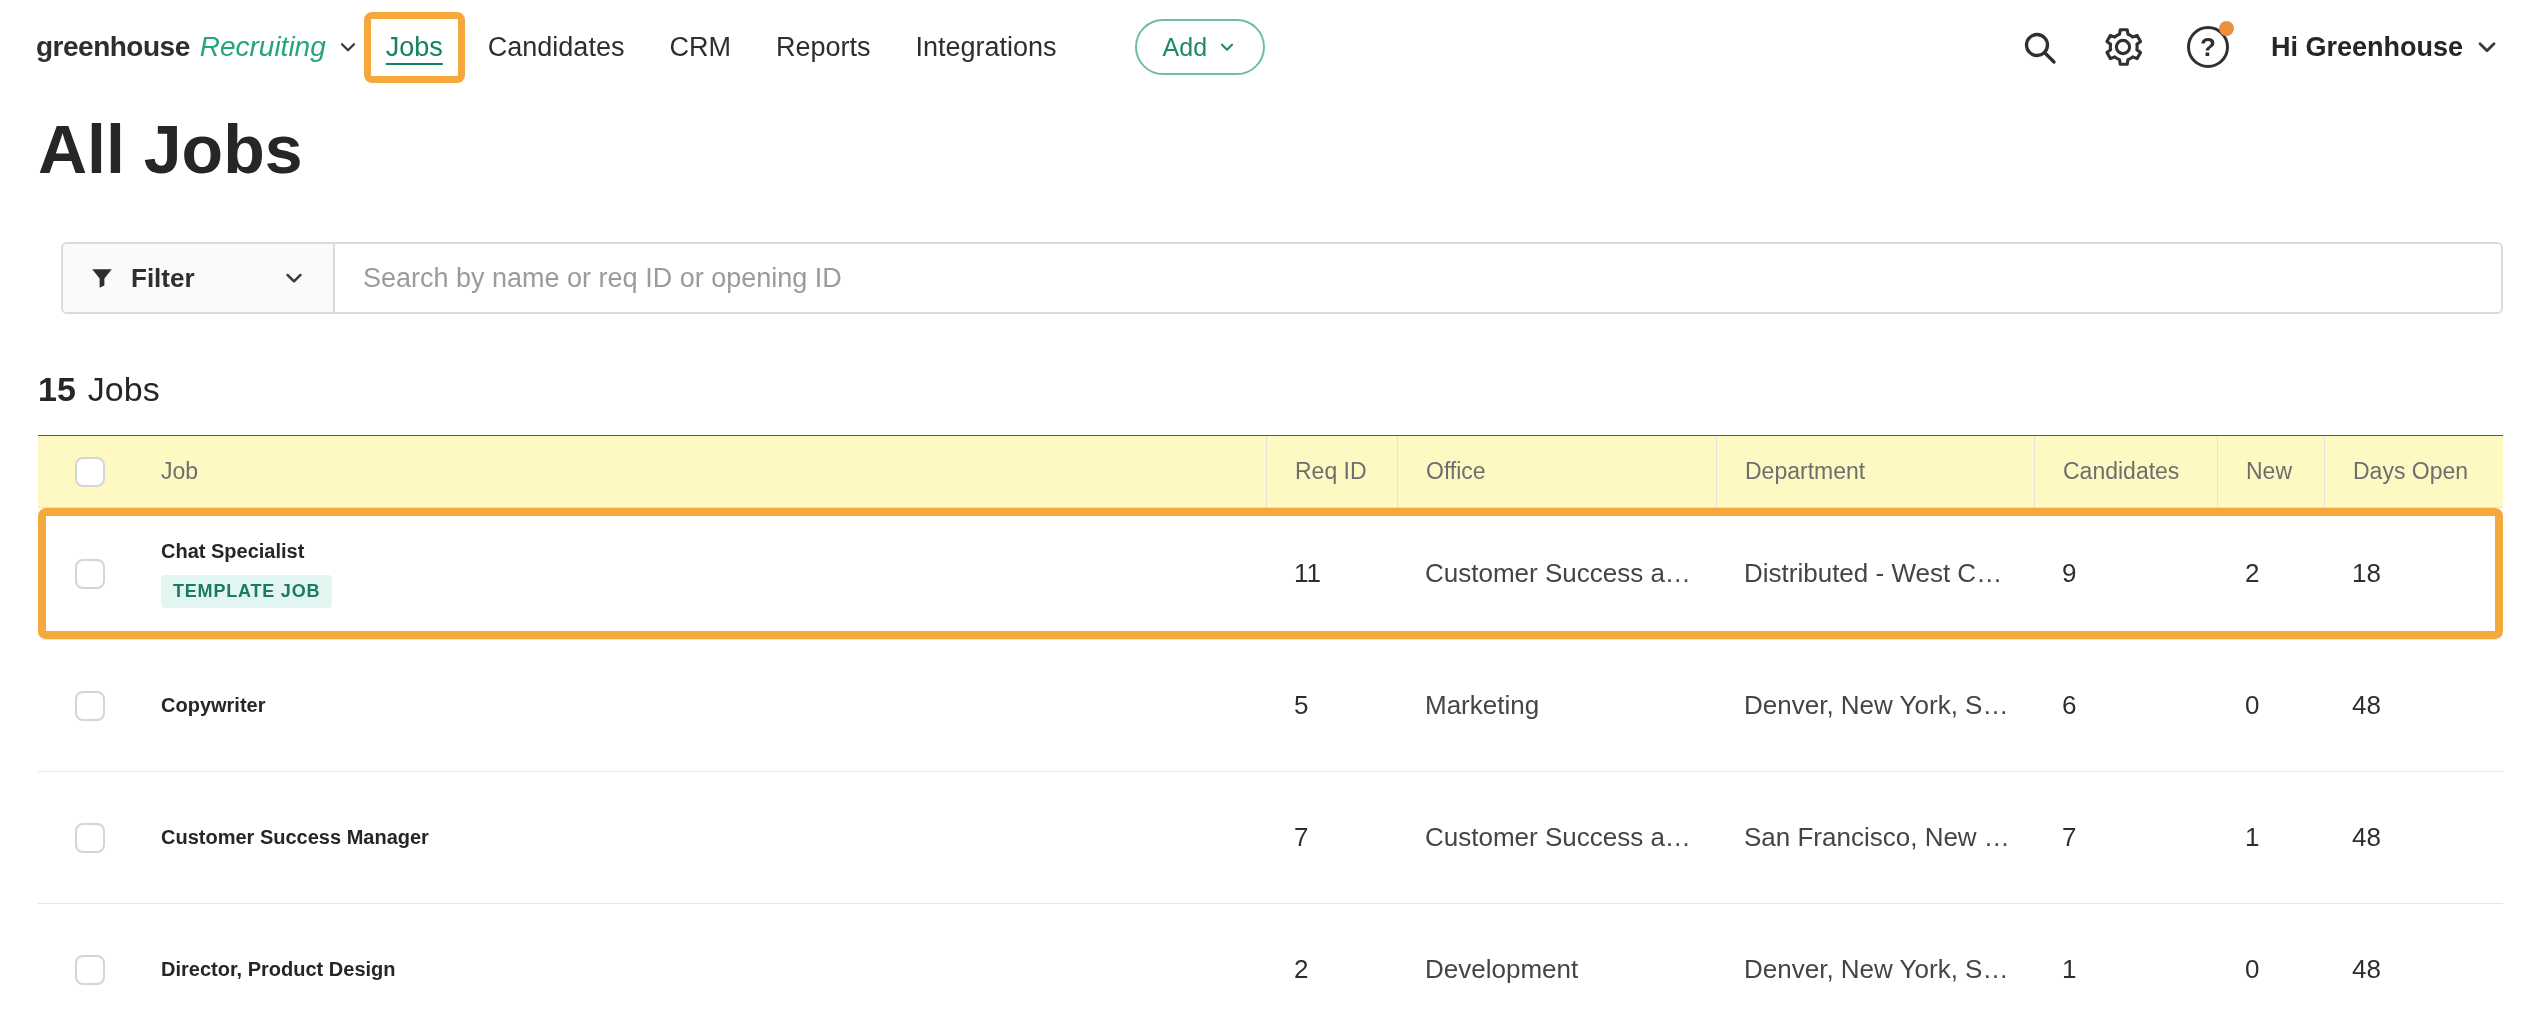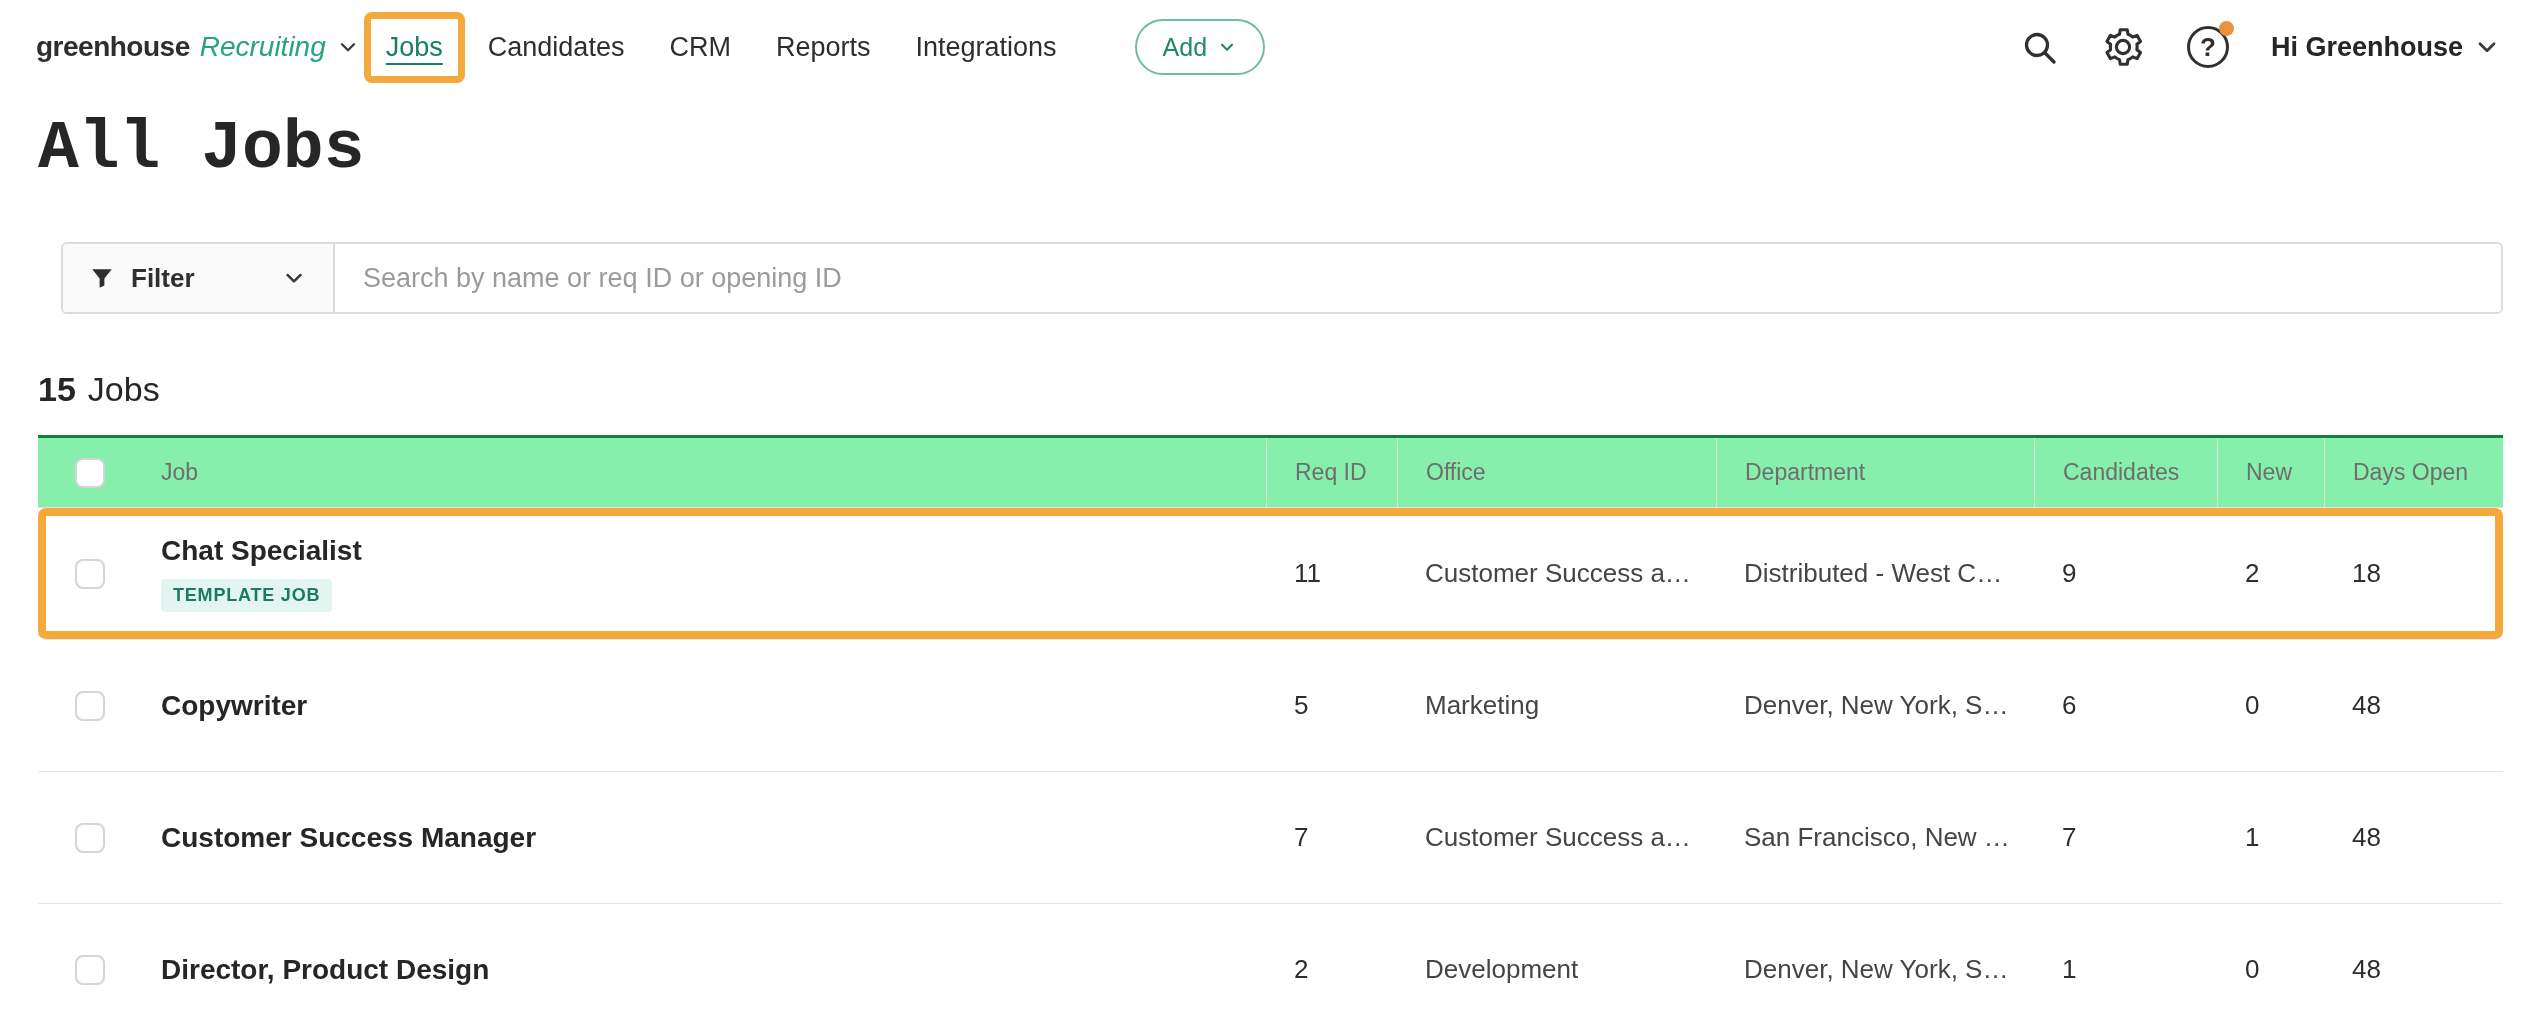--- a/index.html
+++ b/index.html
@@ -58,7 +58,7 @@
   .content { padding:0 38px; }
   .page-title {
     margin-top:16px;
-    font-family:Liberation Mono, monospace;
+    font-family:Liberation Sans, sans-serif;
     font-size:68px; font-weight:700; color:#262626; line-height:1.15;
   }
 

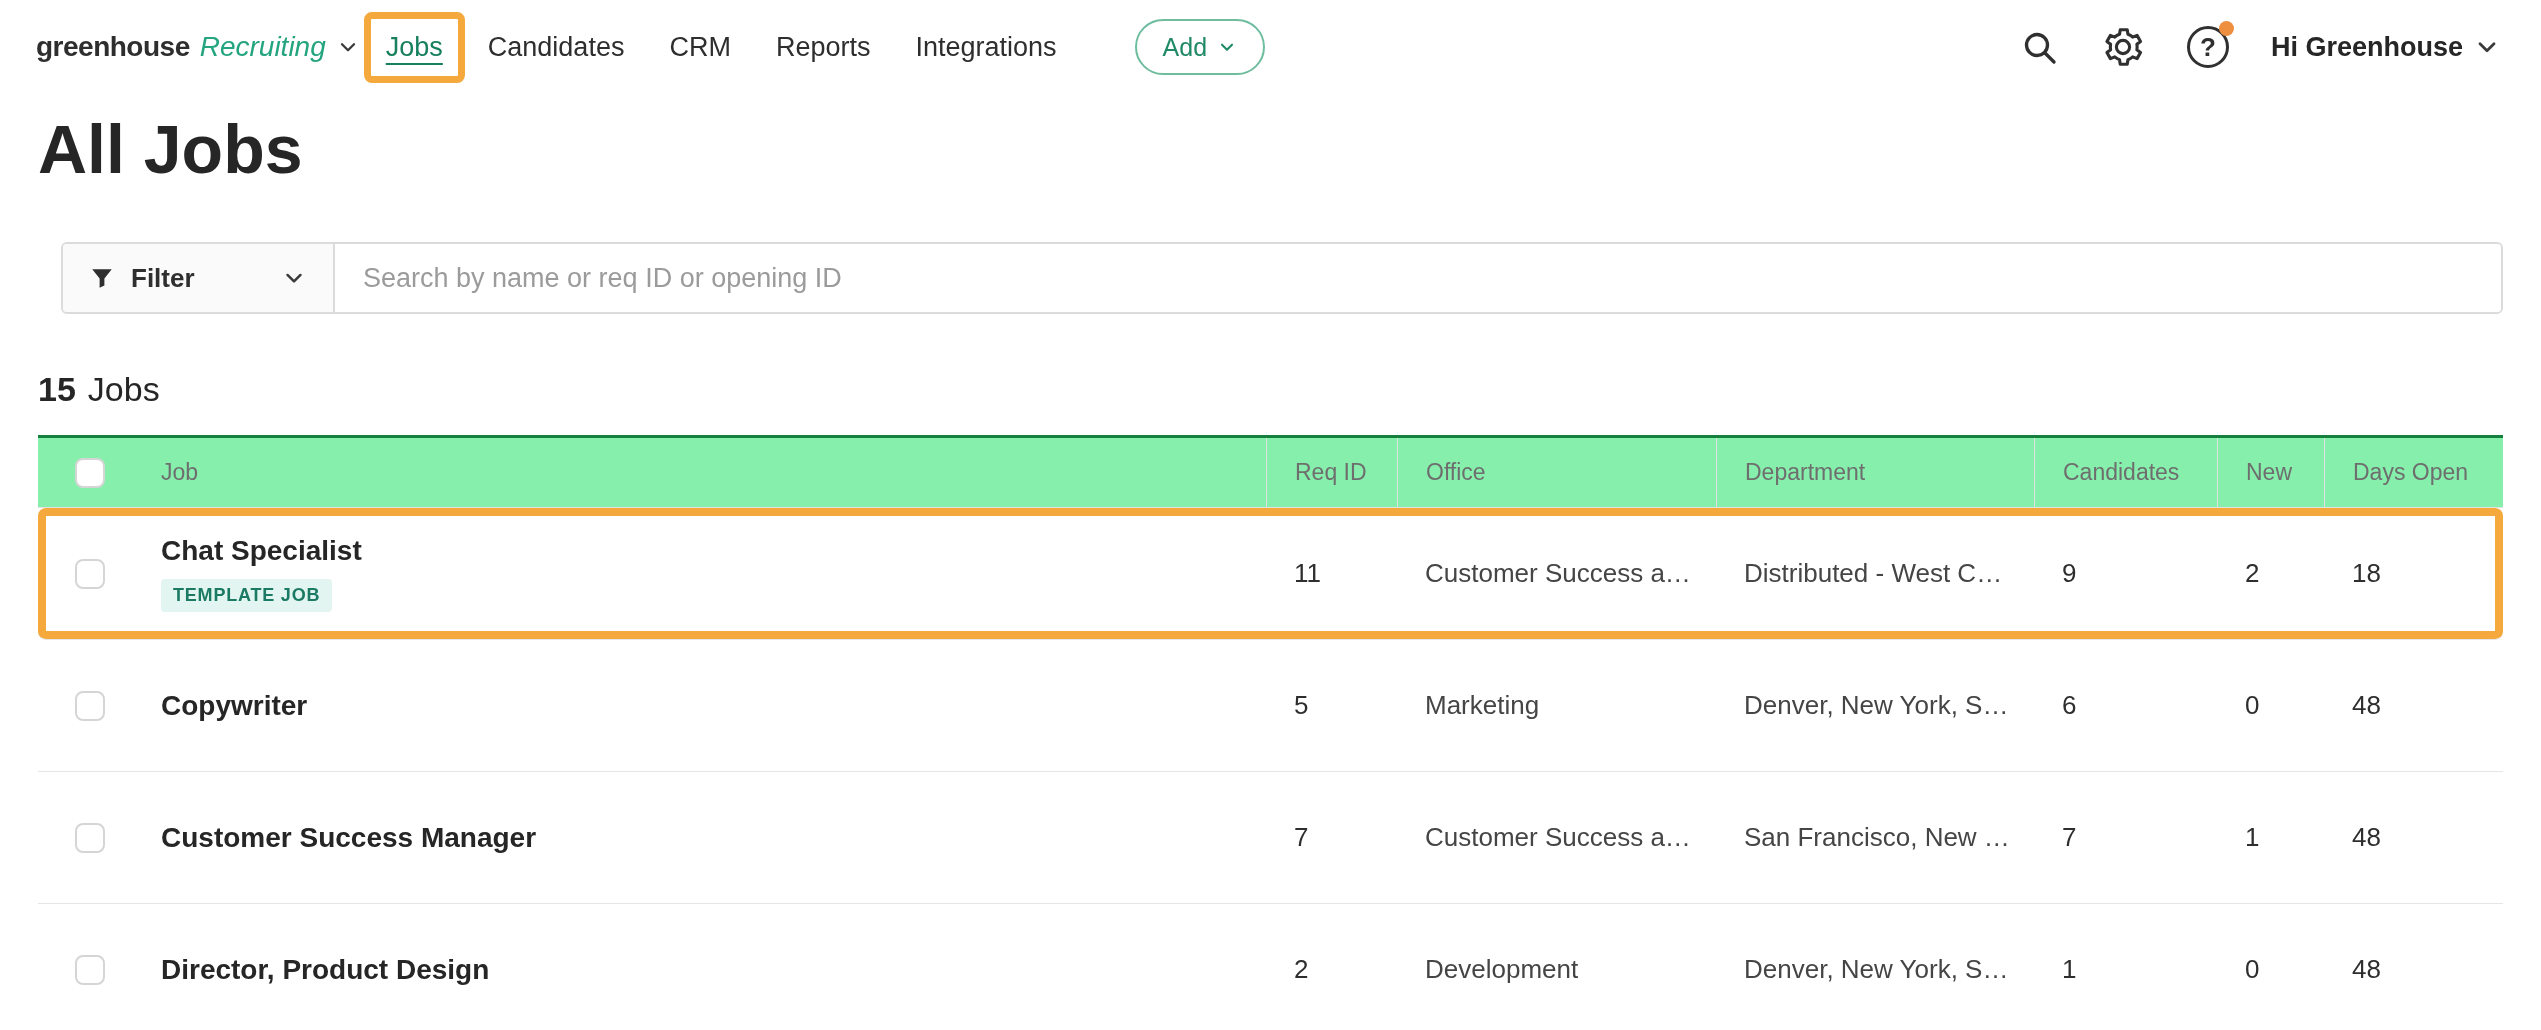--- a/index.html
+++ b/index.html
@@ -92,8 +92,8 @@
     align-items:center;
   }
   .t-head {
-    height:73px; background:#86efac;
-    border-top:3px solid #15803d; border-bottom:1px solid #E1E1E1;
+    height:73px; background:#fef9c3;
+    border-top:1px solid #15803d; border-bottom:1px solid #E1E1E1;
     color:#6E6E6E; font-size:23px;
   }
   .t-head .cell { height:100%; display:flex; align-items:center; }

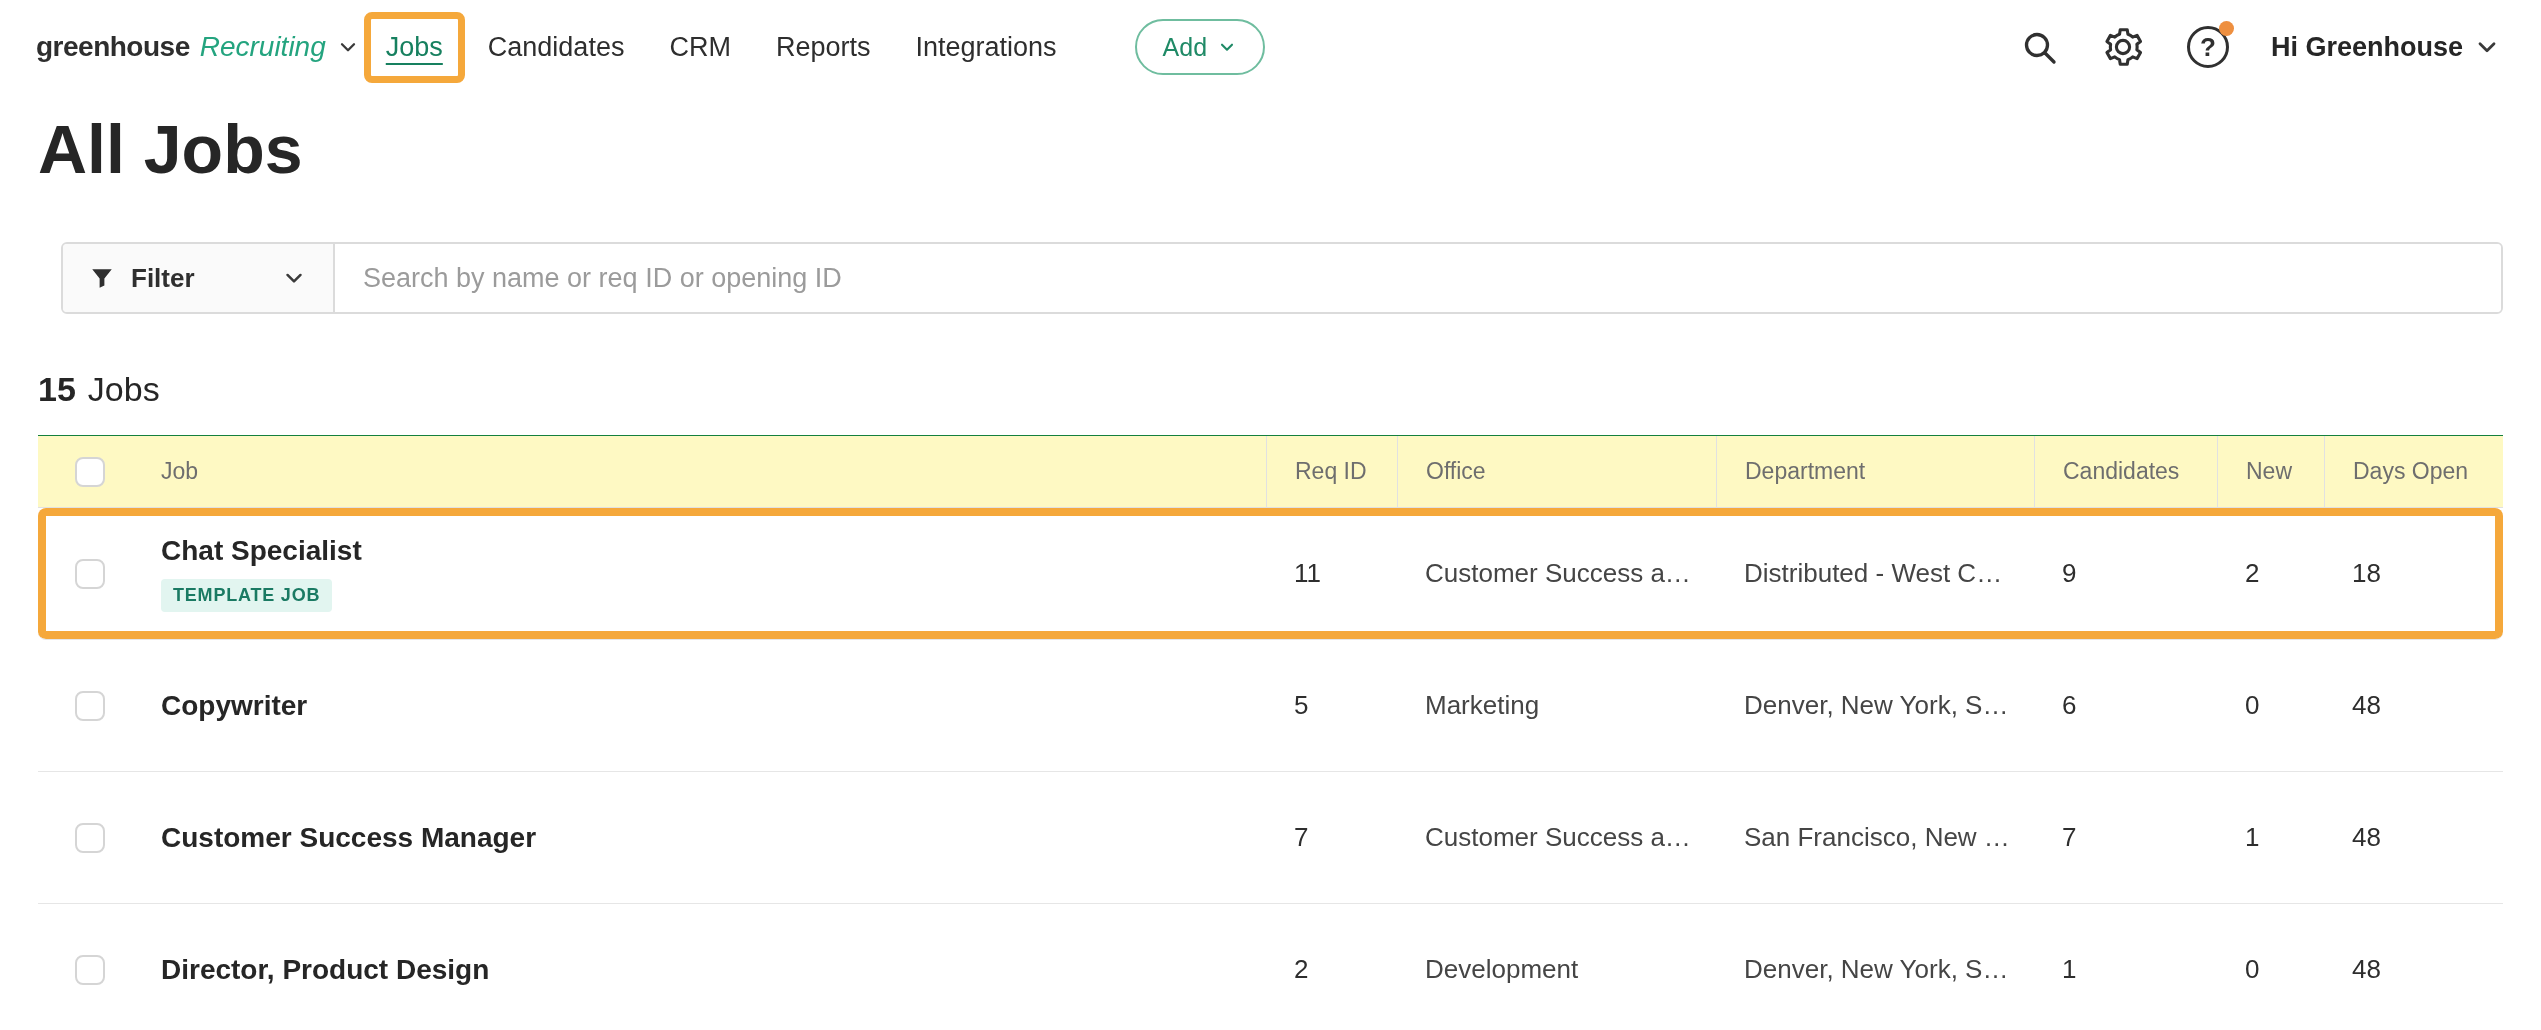--- a/index.html
+++ b/index.html
@@ -115,7 +115,7 @@
     width:30px; height:30px; flex:none;
     border:2px solid #D5D5D5; border-radius:8px; background:#ffffff; cursor:pointer;
   }
-  .job-name { font-size:28px; font-weight:700; color:#262626; }
+  .job-name { font-size:20px; font-weight:700; color:#262626; }
   .job-badge {
     display:inline-block; margin-top:12px;
     background:#E2F5F0; color:#1A7A63;

